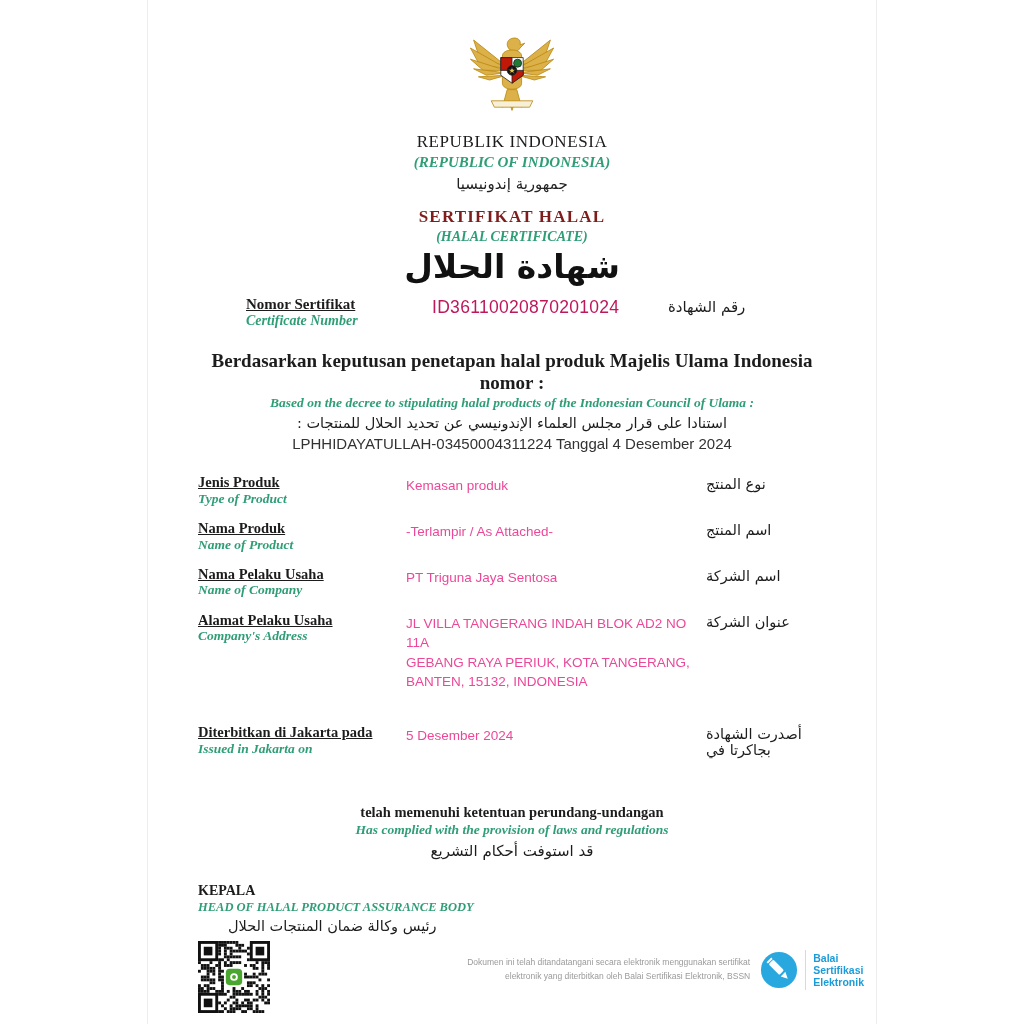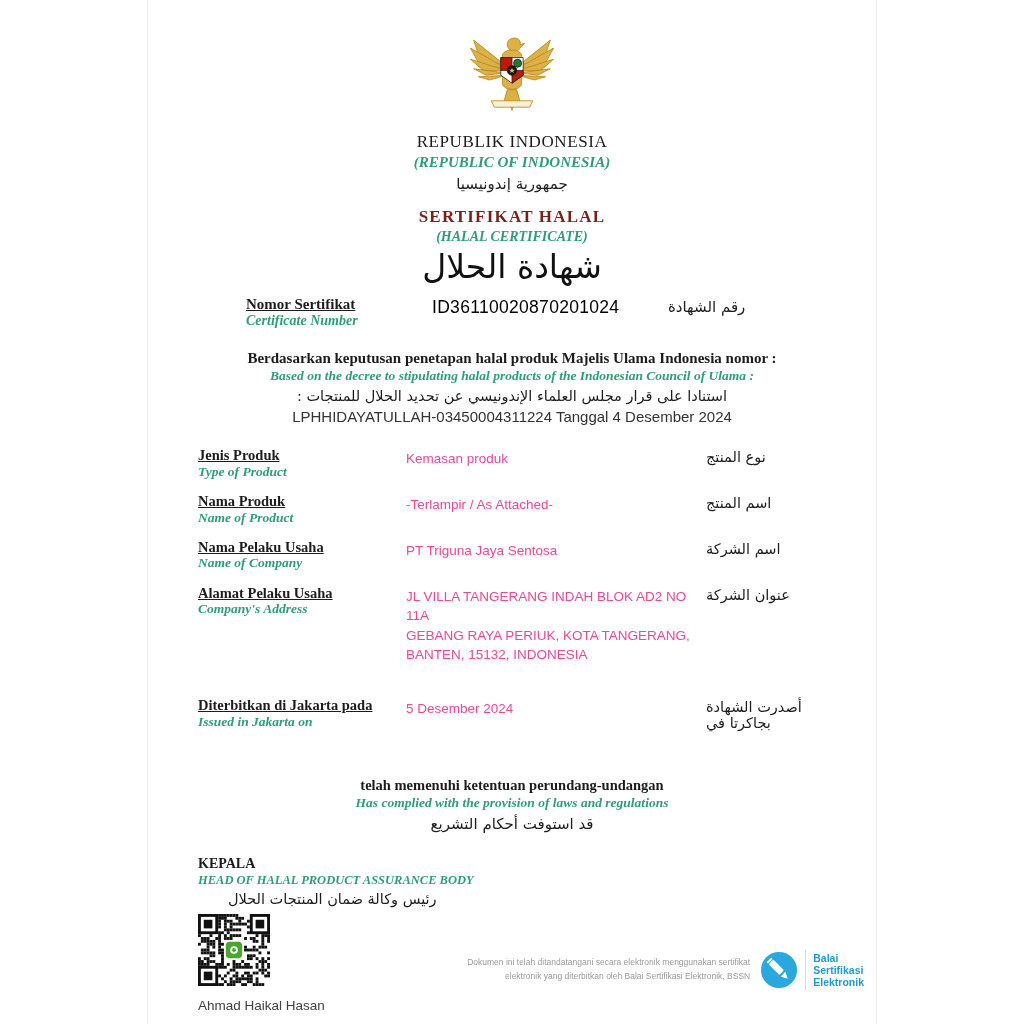--- a/index.html
+++ b/index.html
@@ -25,7 +25,7 @@
   .country-ar { font-size:15px; margin-top:4px; color:#222; }
   .title-id { font-size:17px; font-weight:600; letter-spacing:1.2px; color:#7f1d1d; margin-top:14px; }
   .title-en { font-size:14px; margin-top:2px; }
-  .title-ar { font-size:33px; font-weight:400; margin-top:2px; color:#111; }
+  .title-ar { font-size:33px; font-weight:700; margin-top:2px; color:#111; }
 
   
   .certnum-row { display:flex; align-items:flex-start; margin-top:10px; padding-left:48px; }

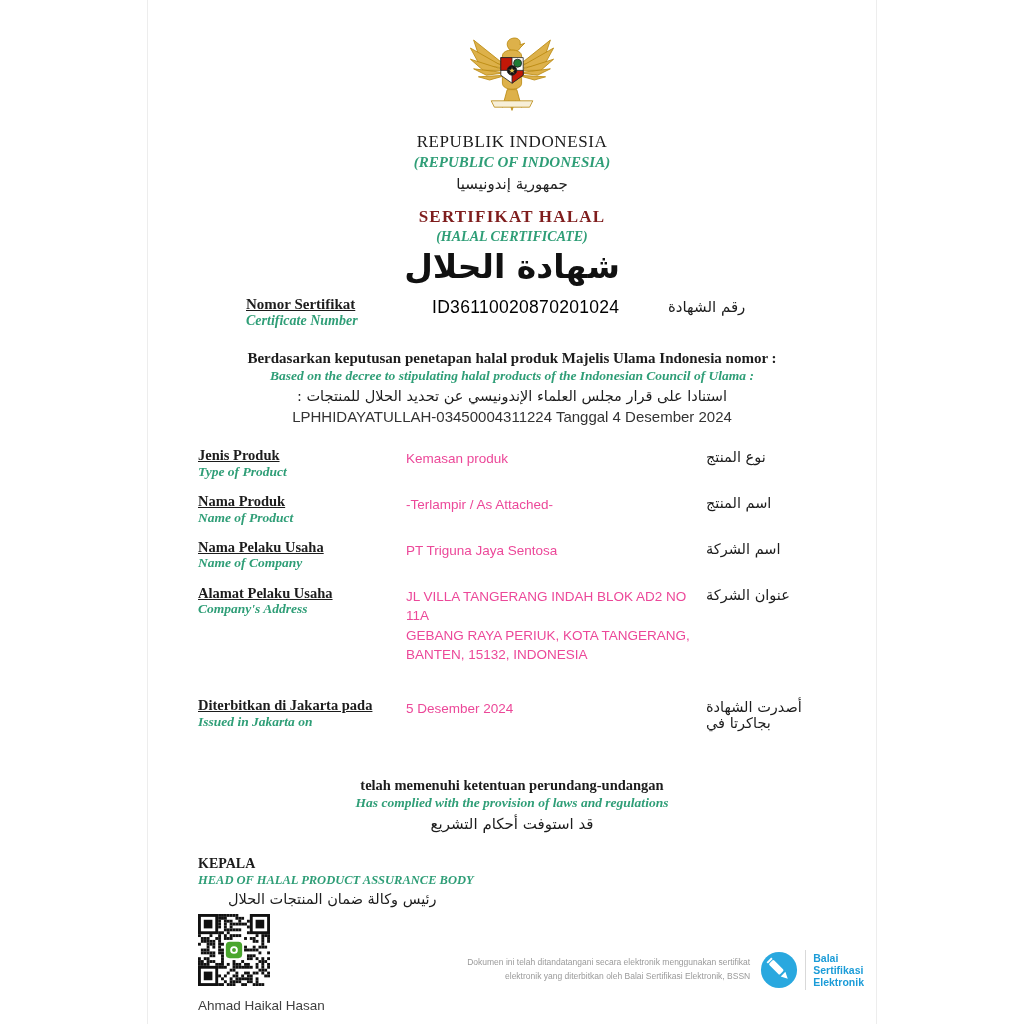--- a/index.html
+++ b/index.html
@@ -32,7 +32,7 @@
   .certnum-label { width:186px; }
   .label-id { font-size:15px; font-weight:600; line-height:1.15;text-decoration:underline; }
   .label-en { font-size:14px; line-height:1.2; }
-  .certnum-value { width:236px; font-size:17.5px; color:#000000; letter-spacing:.3px; padding-top:1px; }
+  .certnum-value { width:236px; font-size:17.5px; color:#be185d; letter-spacing:.3px; padding-top:1px; }
   .certnum-ar { flex:1; text-align:left; font-size:15px; padding-top:2px; }
 
   

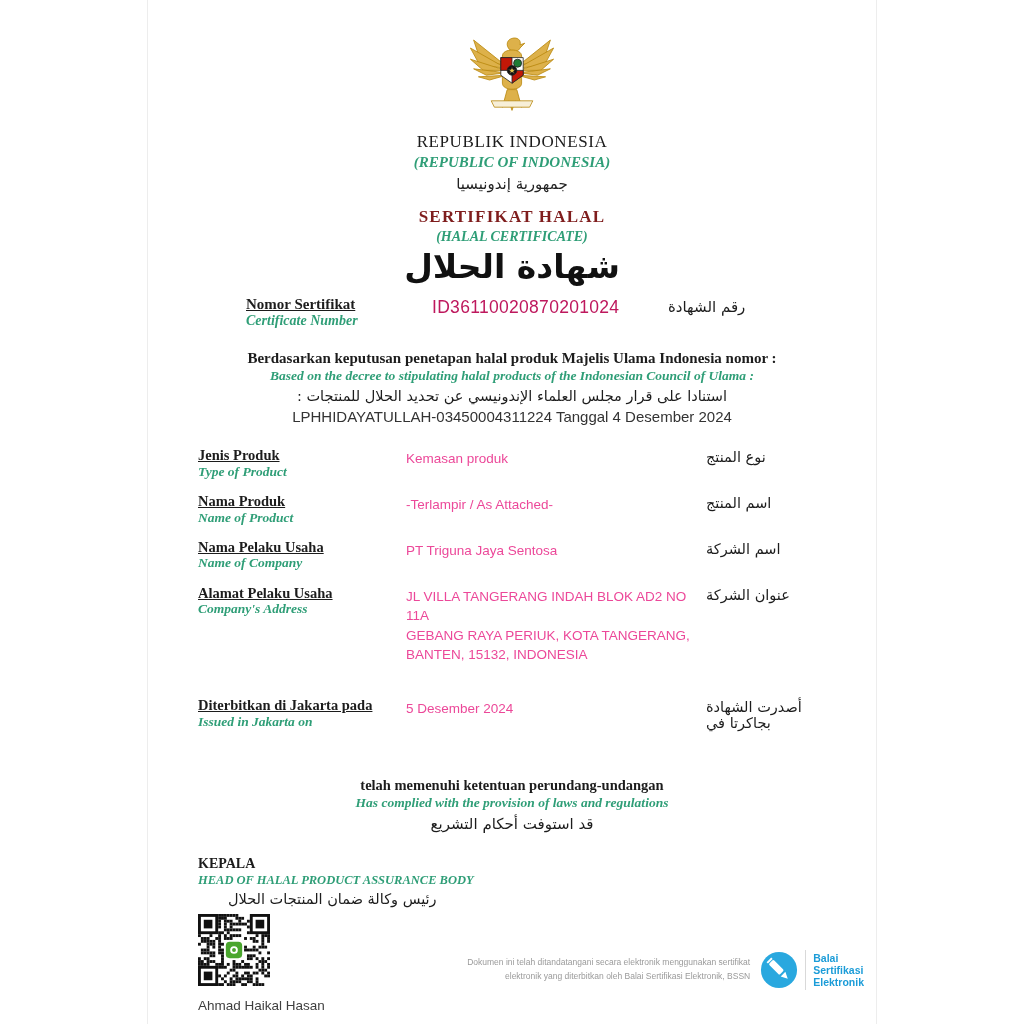--- a/index.html
+++ b/index.html
@@ -37,7 +37,7 @@
 
   
   .decree { margin-top:20px; text-align:center; }
-  .decree-id { font-size:15px; font-weight:600; }
+  .decree-id { font-size:19px; font-weight:600; }
   .decree-en { font-size:13.5px; margin-top:1px; }
   .decree-ar { font-size:14.5px; margin-top:4px; }
   .decree-ref { font-size:15px; color:#333; margin-top:4px; }

